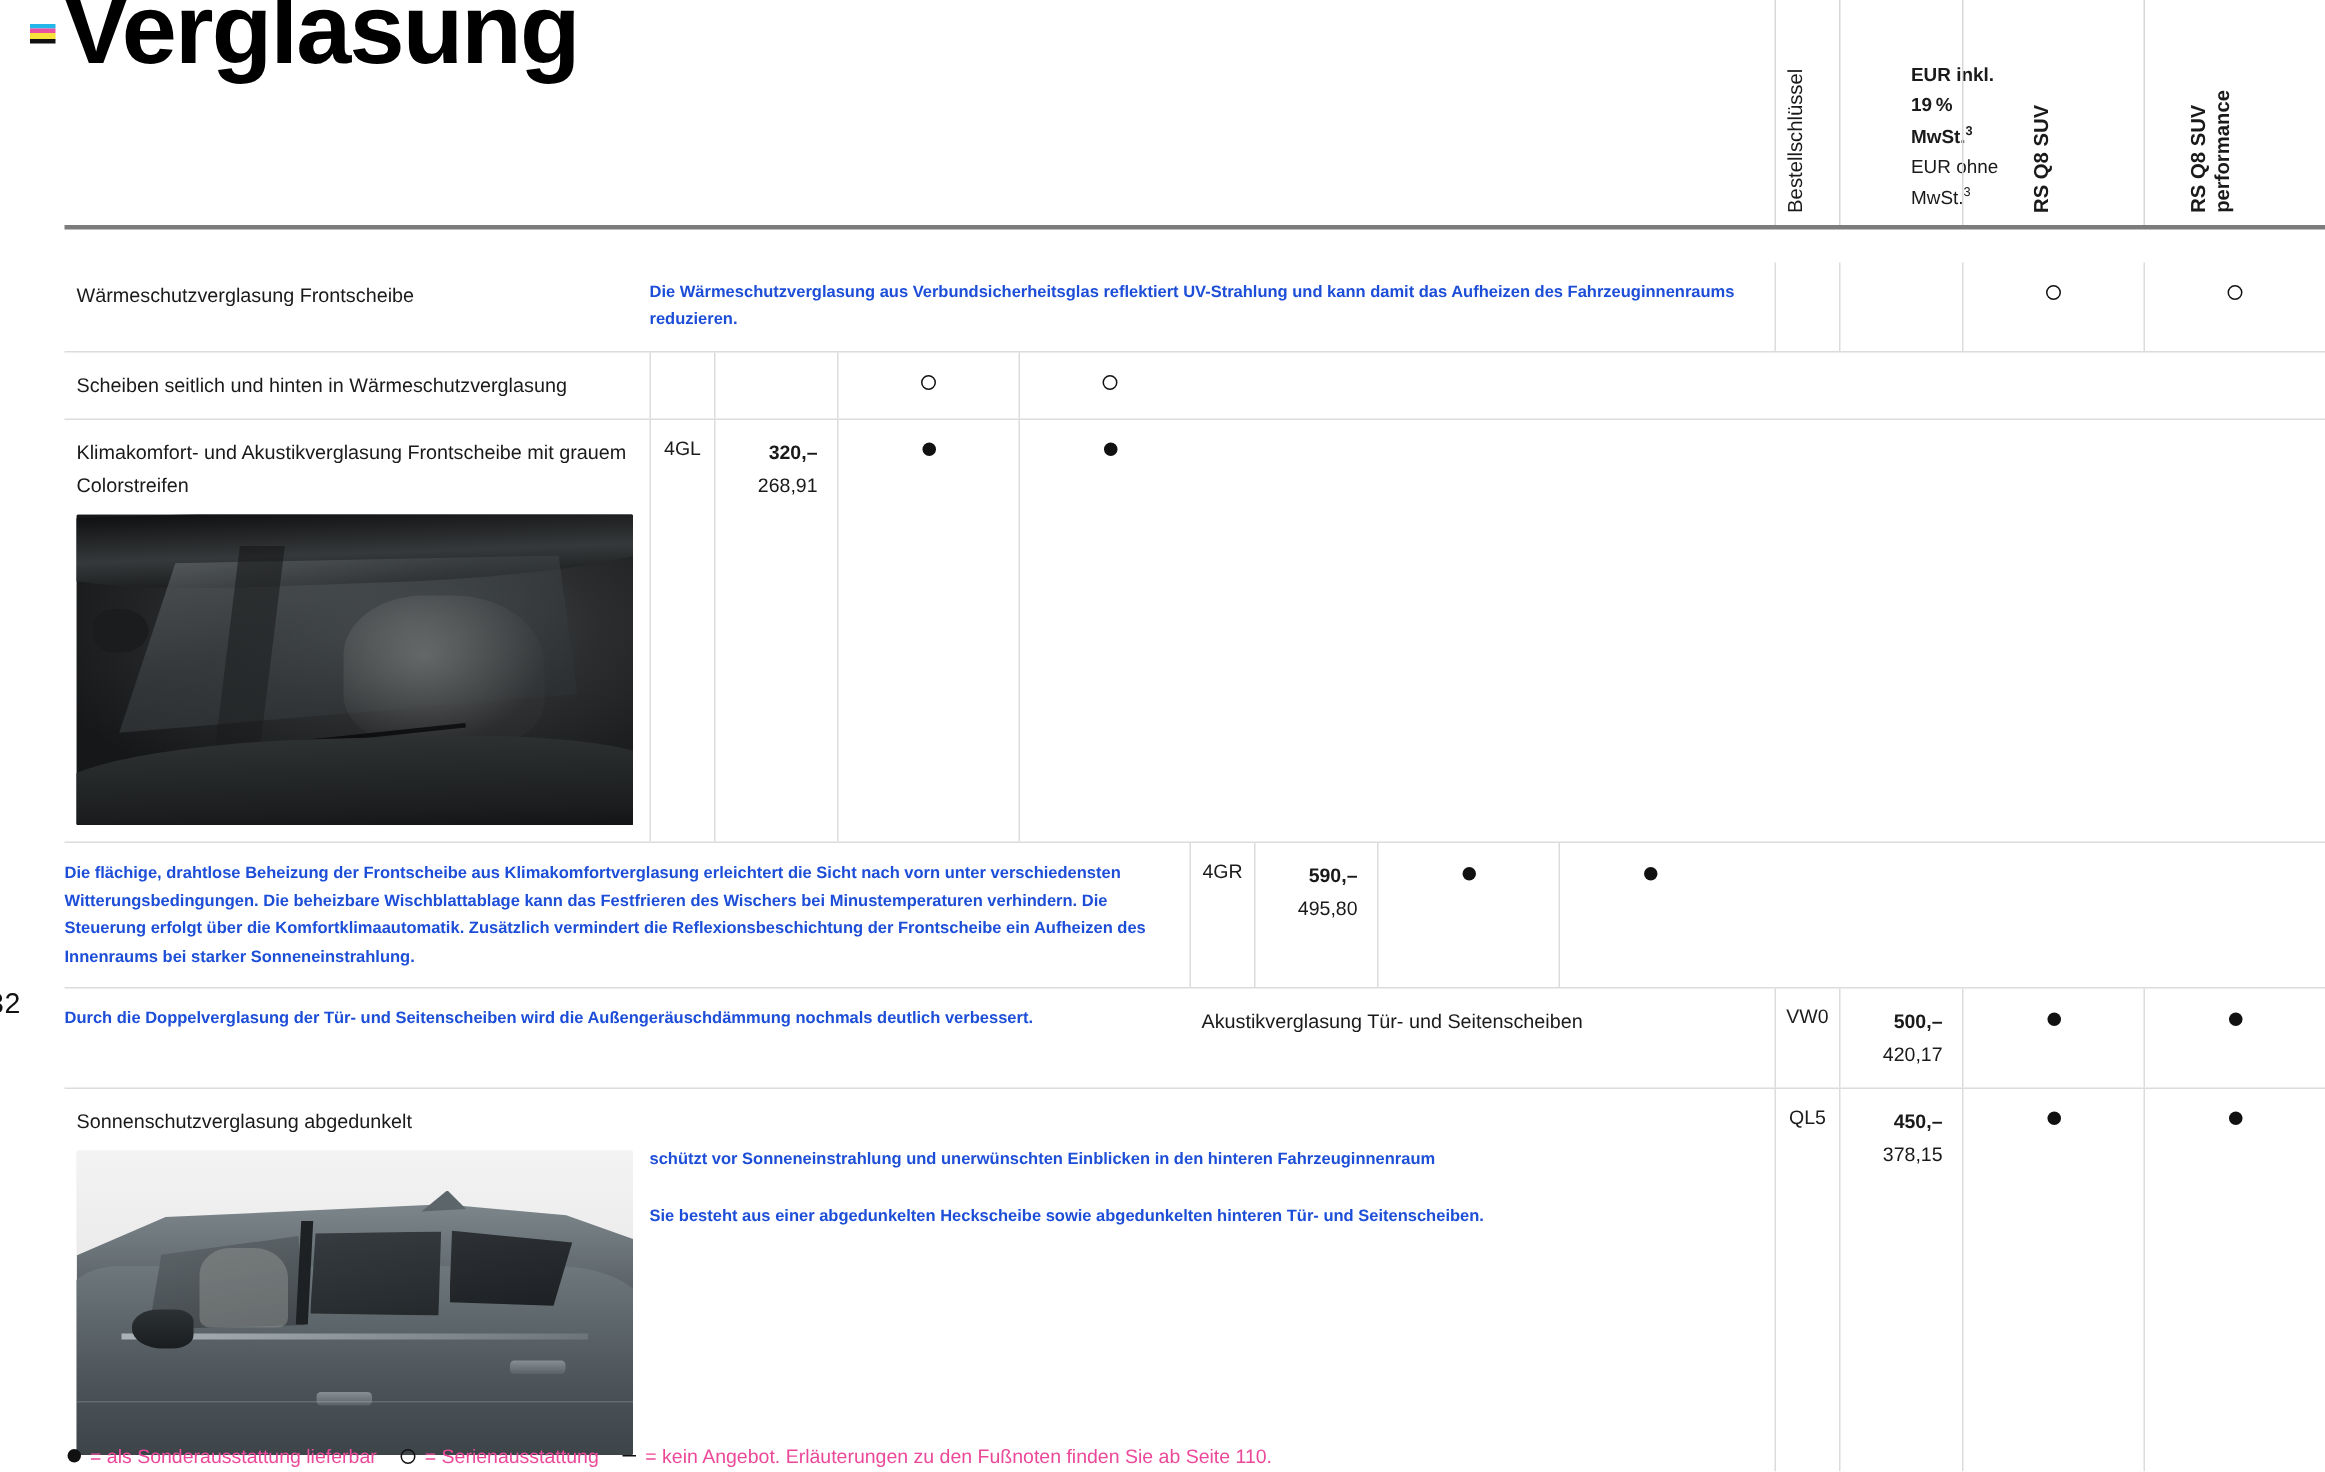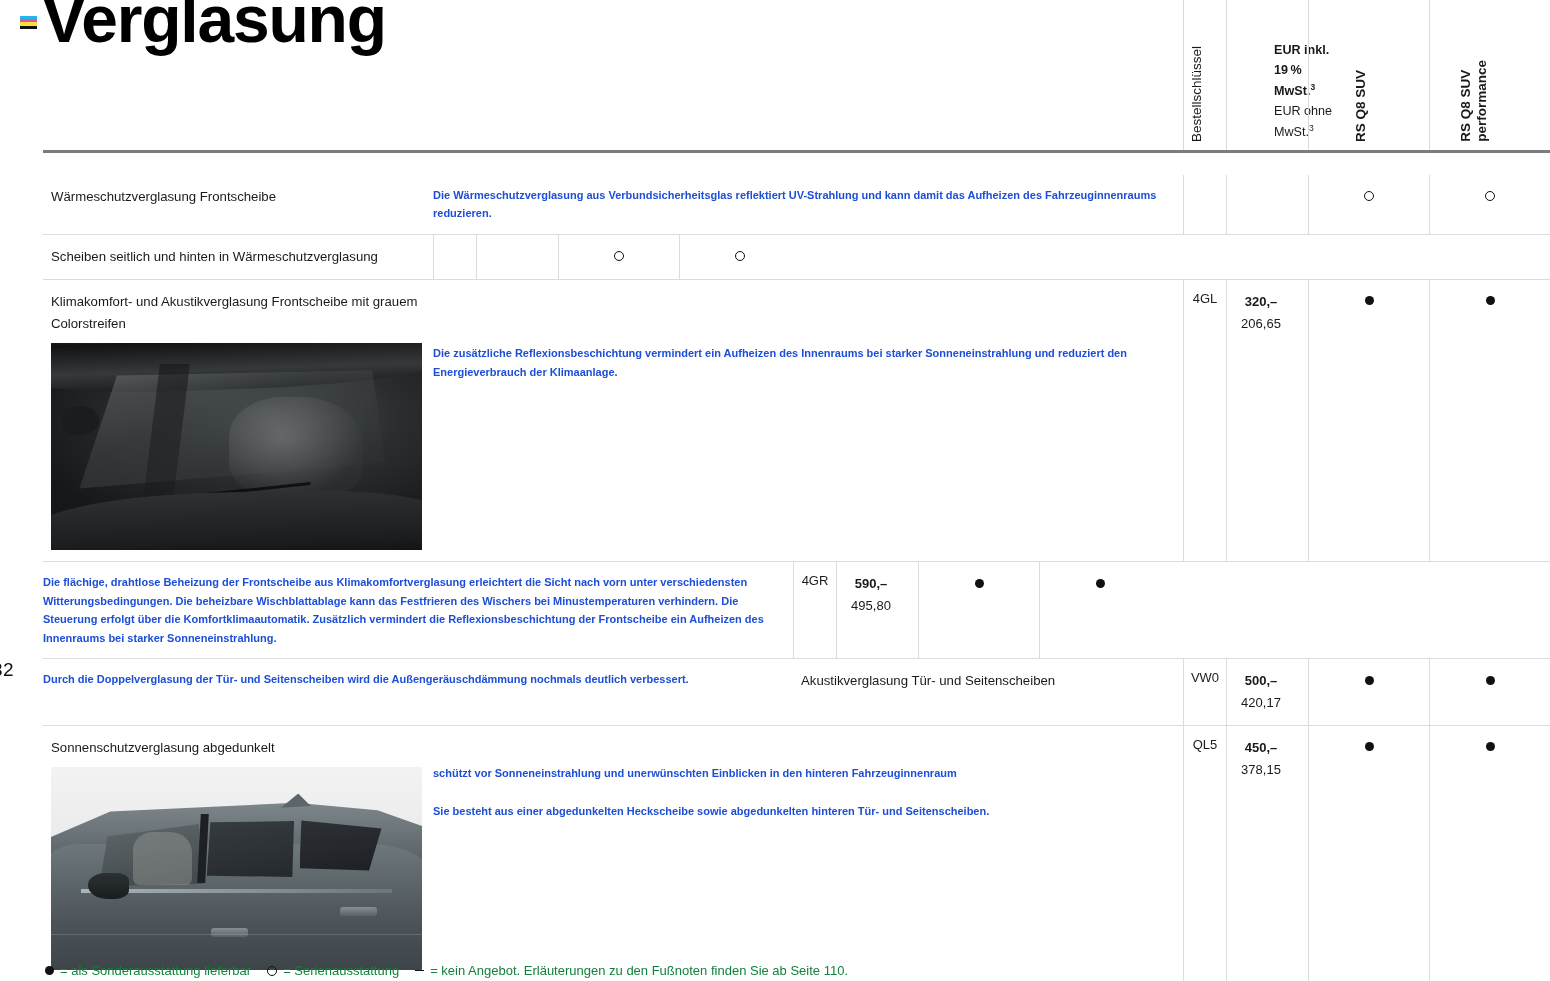--- a/index.html
+++ b/index.html
@@ -170,7 +170,7 @@
     width: 82px;
     border-left: 1px solid #dcdcdc;
     font-size: 13px;
-    text-align: center;
+    text-align: right;
     padding-right: 13px;
     line-height: 1.68;
   }

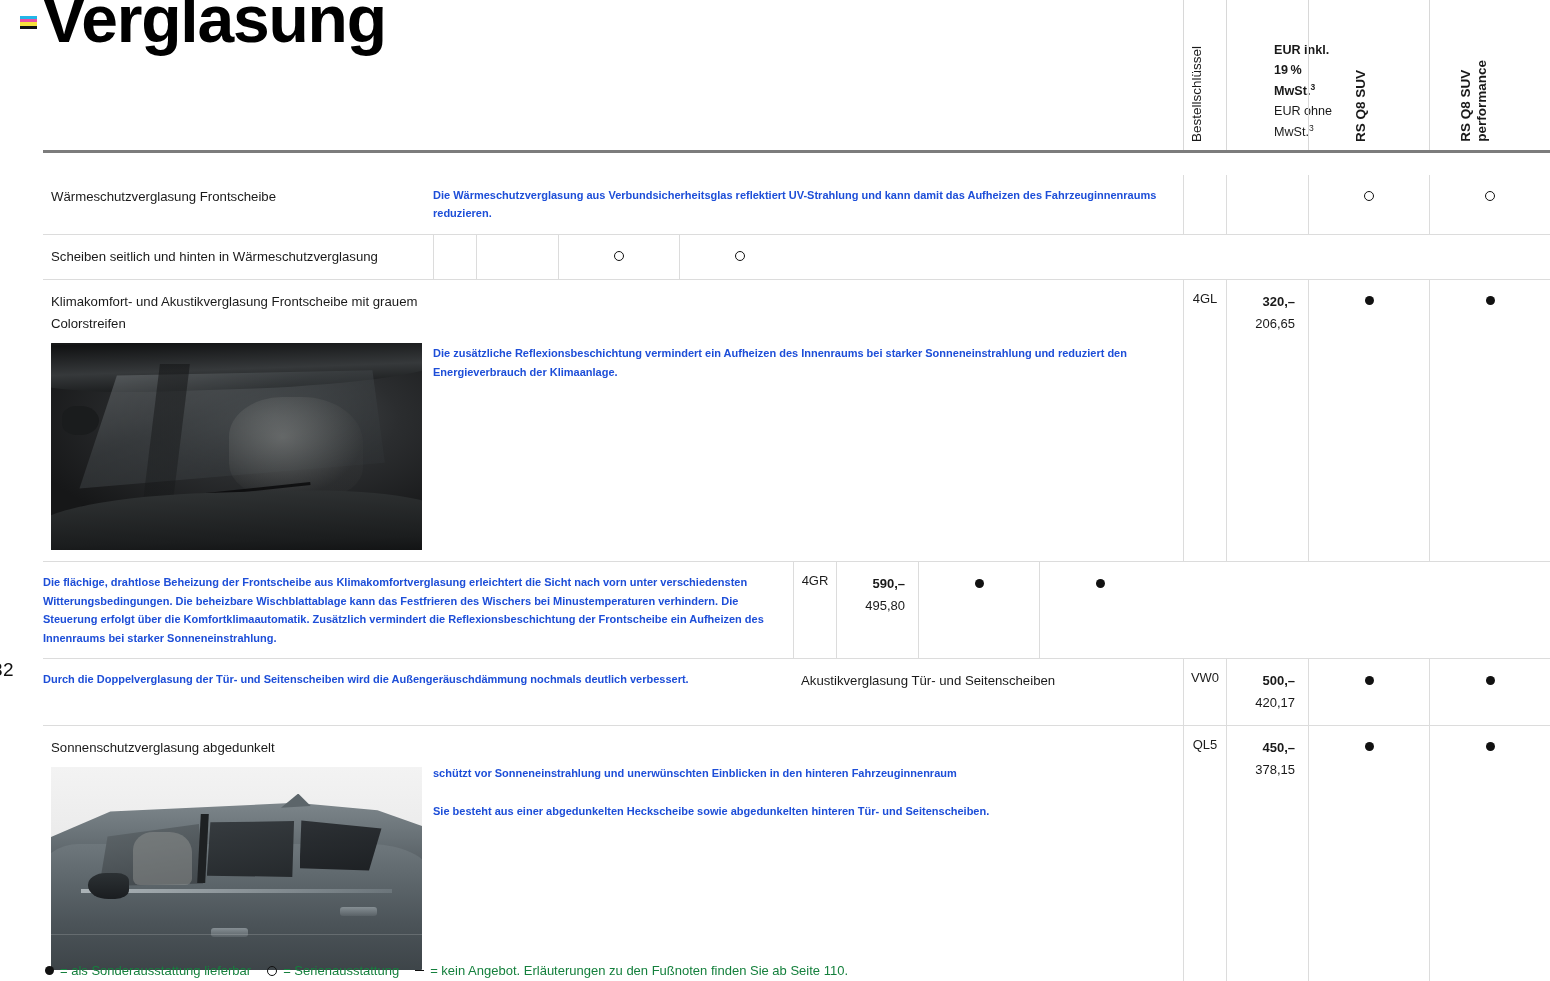--- a/index.html
+++ b/index.html
@@ -486,7 +486,7 @@
       <div class="cell c-key">4GL</div>
       <div class="cell c-price">
         <span class="p-gross">320,–</span>
-        <span class="p-net">206,65</span>
+        <span class="p-net">268,91</span>
       </div>
       <div class="cell c-mark"><span class="dot-filled"></span></div>
       <div class="cell c-mark"><span class="dot-filled"></span></div>

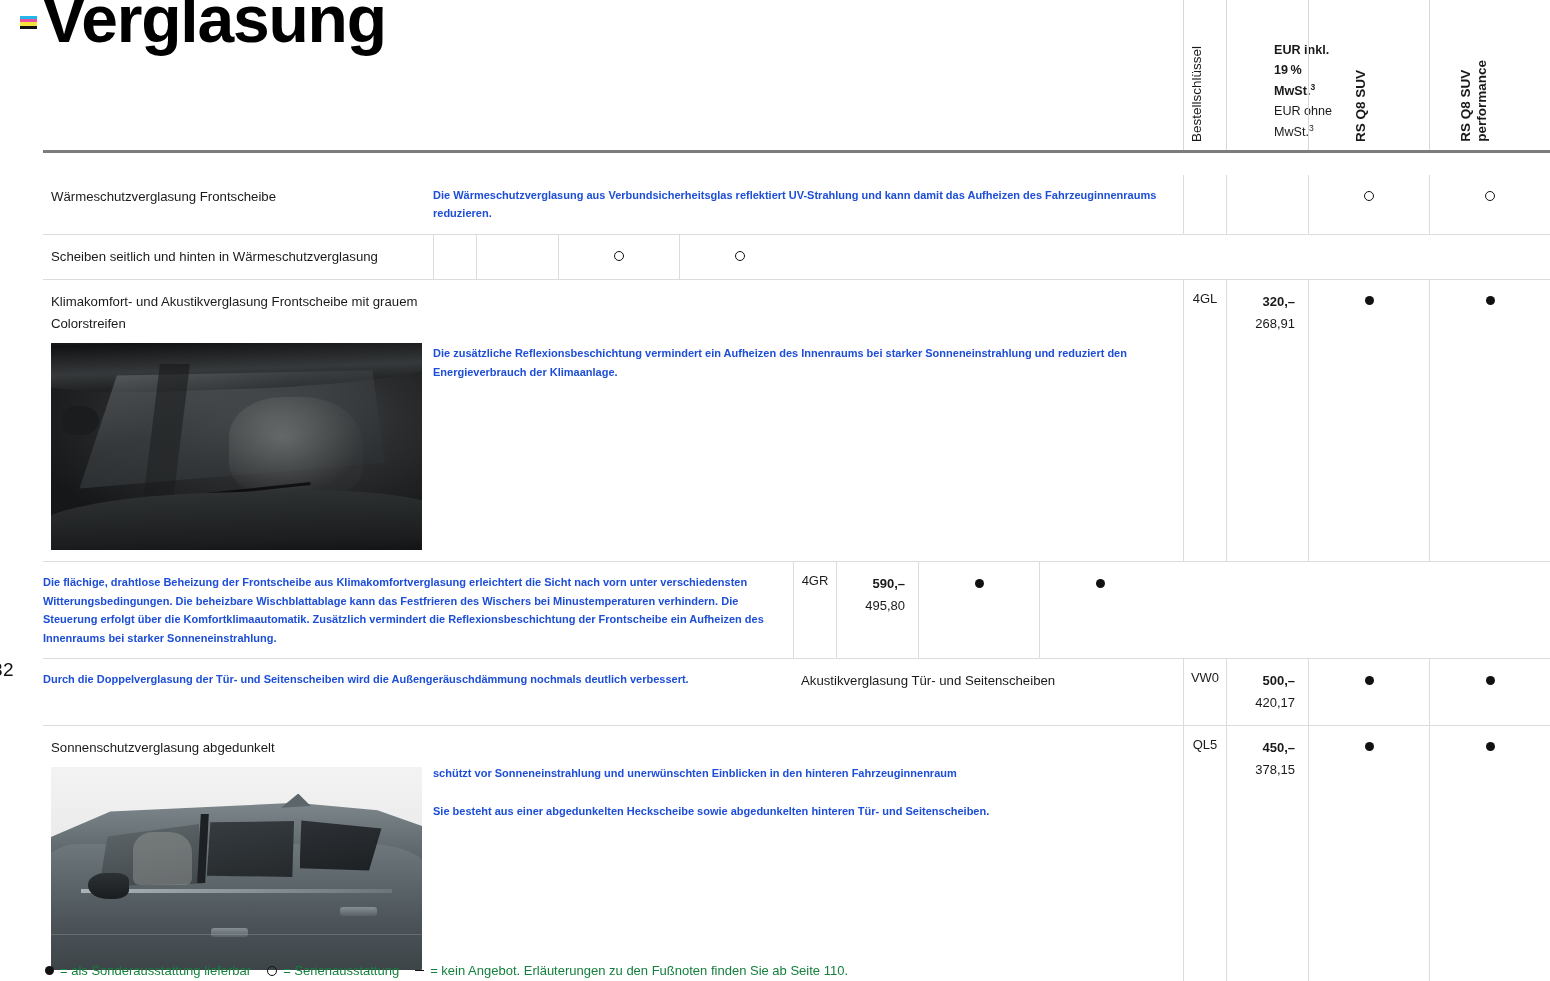--- a/index.html
+++ b/index.html
@@ -482,7 +482,6 @@
           <div class="ph1-hood"></div>
         </div>
       </div>
-      <div class="cell c-desc" style="padding-top:64px;">Die zusätzliche Reflexionsbeschichtung vermindert ein Aufheizen des Innenraums bei starker Sonneneinstrahlung und reduziert den Energieverbrauch der Klimaanlage.</div>
       <div class="cell c-key">4GL</div>
       <div class="cell c-price">
         <span class="p-gross">320,–</span>

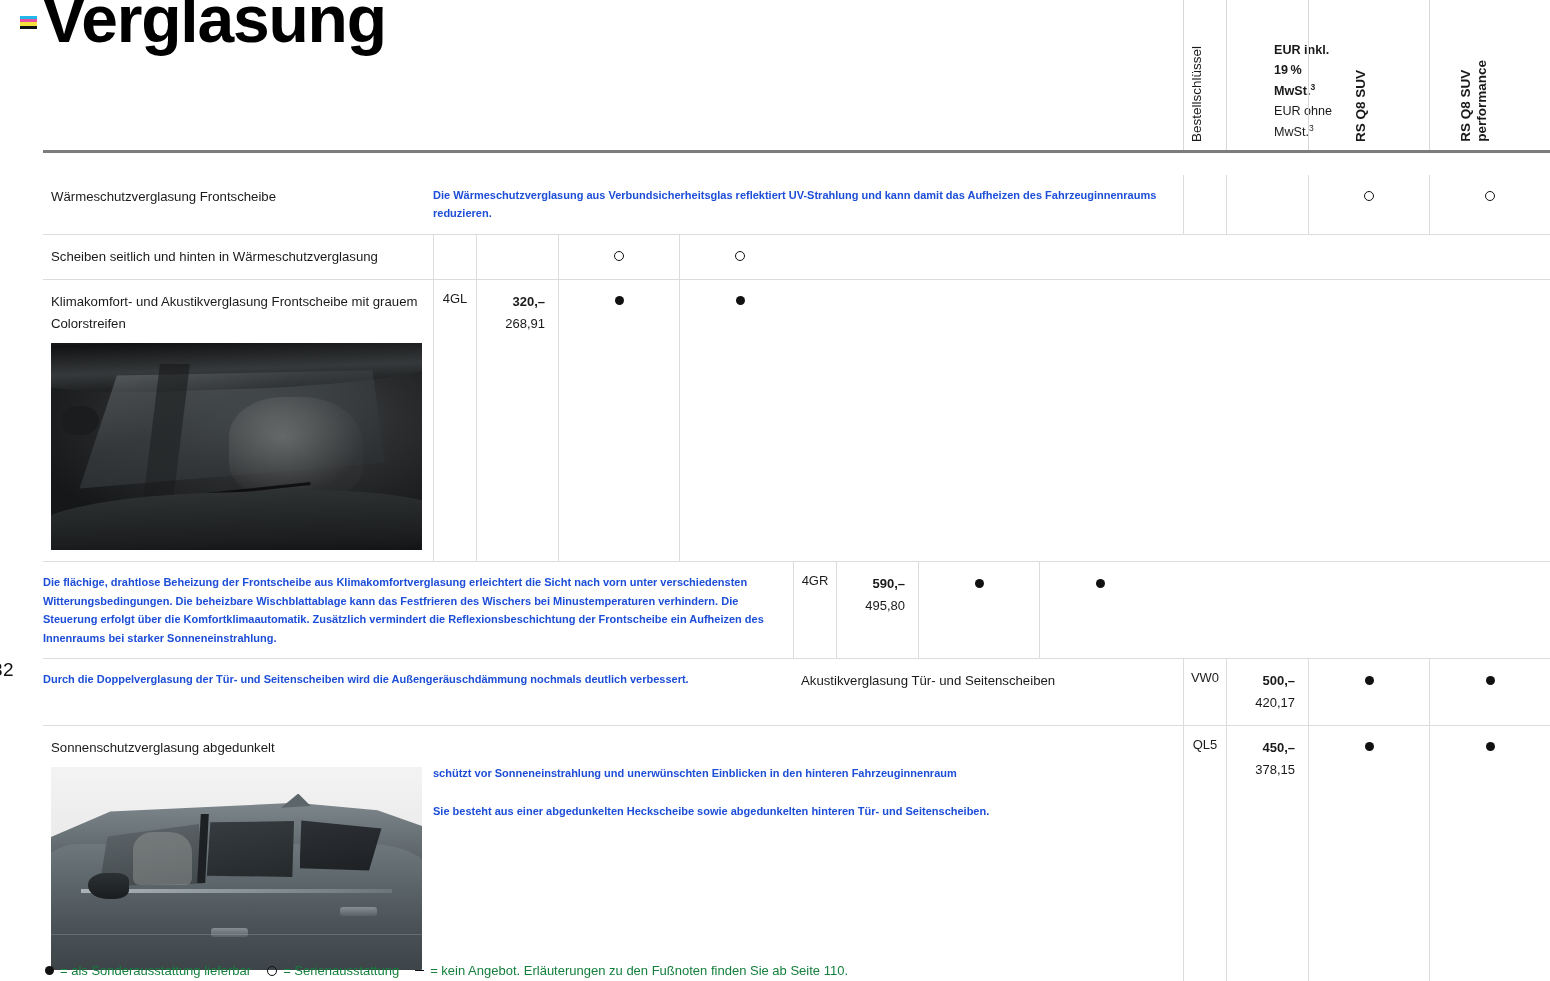--- a/index.html
+++ b/index.html
@@ -378,7 +378,7 @@
     left: 45px;
     top: 963px;
     font-size: 13px;
-    color: #15803d;
+    color: #ec4899;
     white-space: nowrap;
     display: flex;
     align-items: center;

